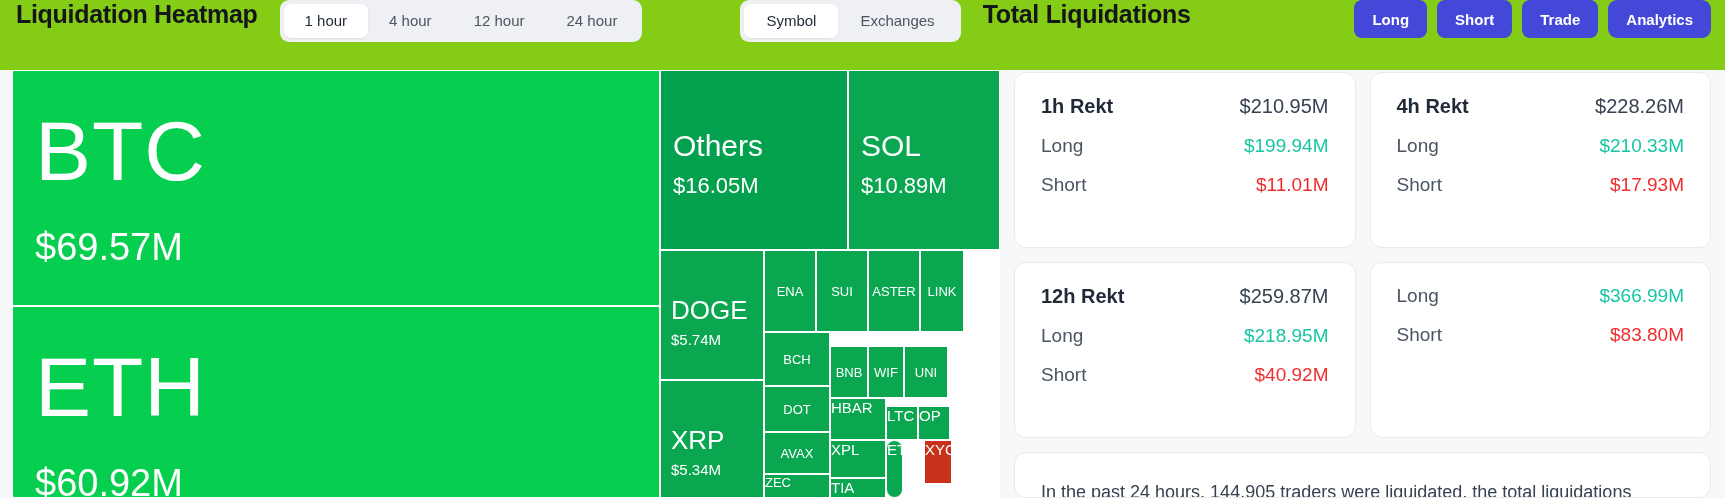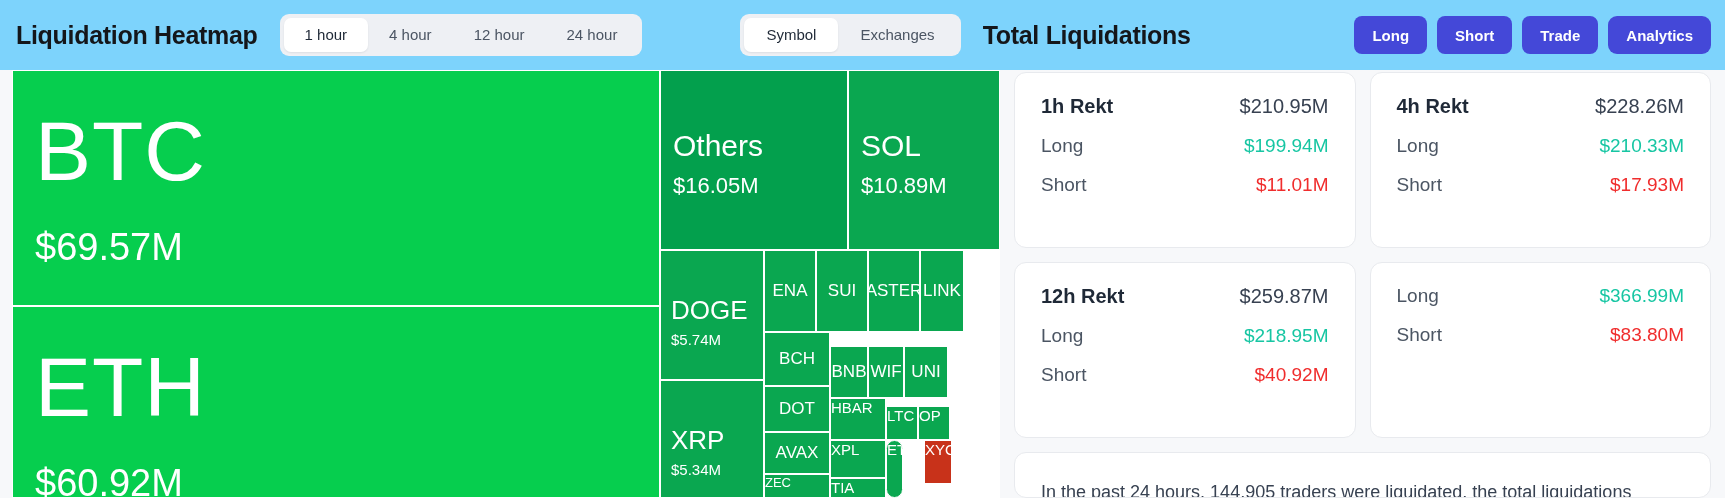--- a/index.html
+++ b/index.html
@@ -14,9 +14,9 @@
   .header {
     height: 70px;
     display: flex;
-    align-items: center;
+    align-items: flex-start;
     padding: 0 14px 0 16px;
-    background: #7dd3fc;
+    background: #84cc16;
     position: relative;
   }
   .page-title {

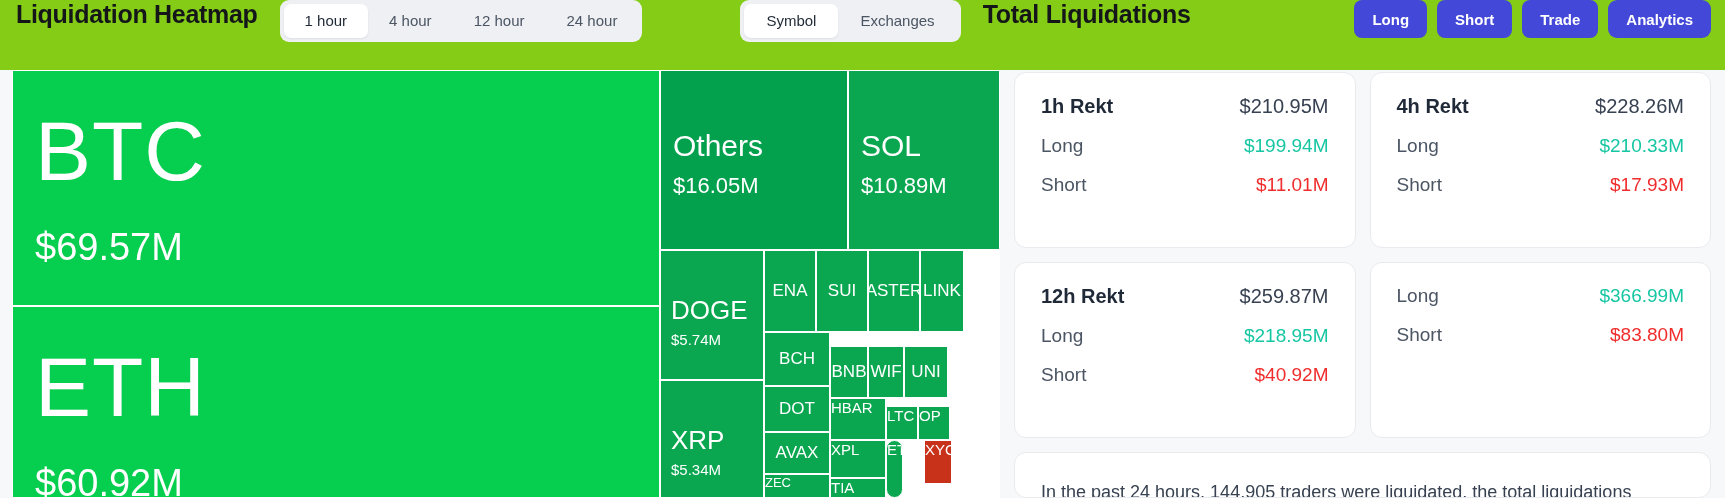--- a/index.html
+++ b/index.html
@@ -145,7 +145,7 @@
   }
   .tile.sm .sym {
     position: static;
-    font-size: 17px;
+    font-size: 13px;
   }
   .tile.xs .sym { font-size: 15px; }
   .tile.xxs .sym { font-size: 13px; }

